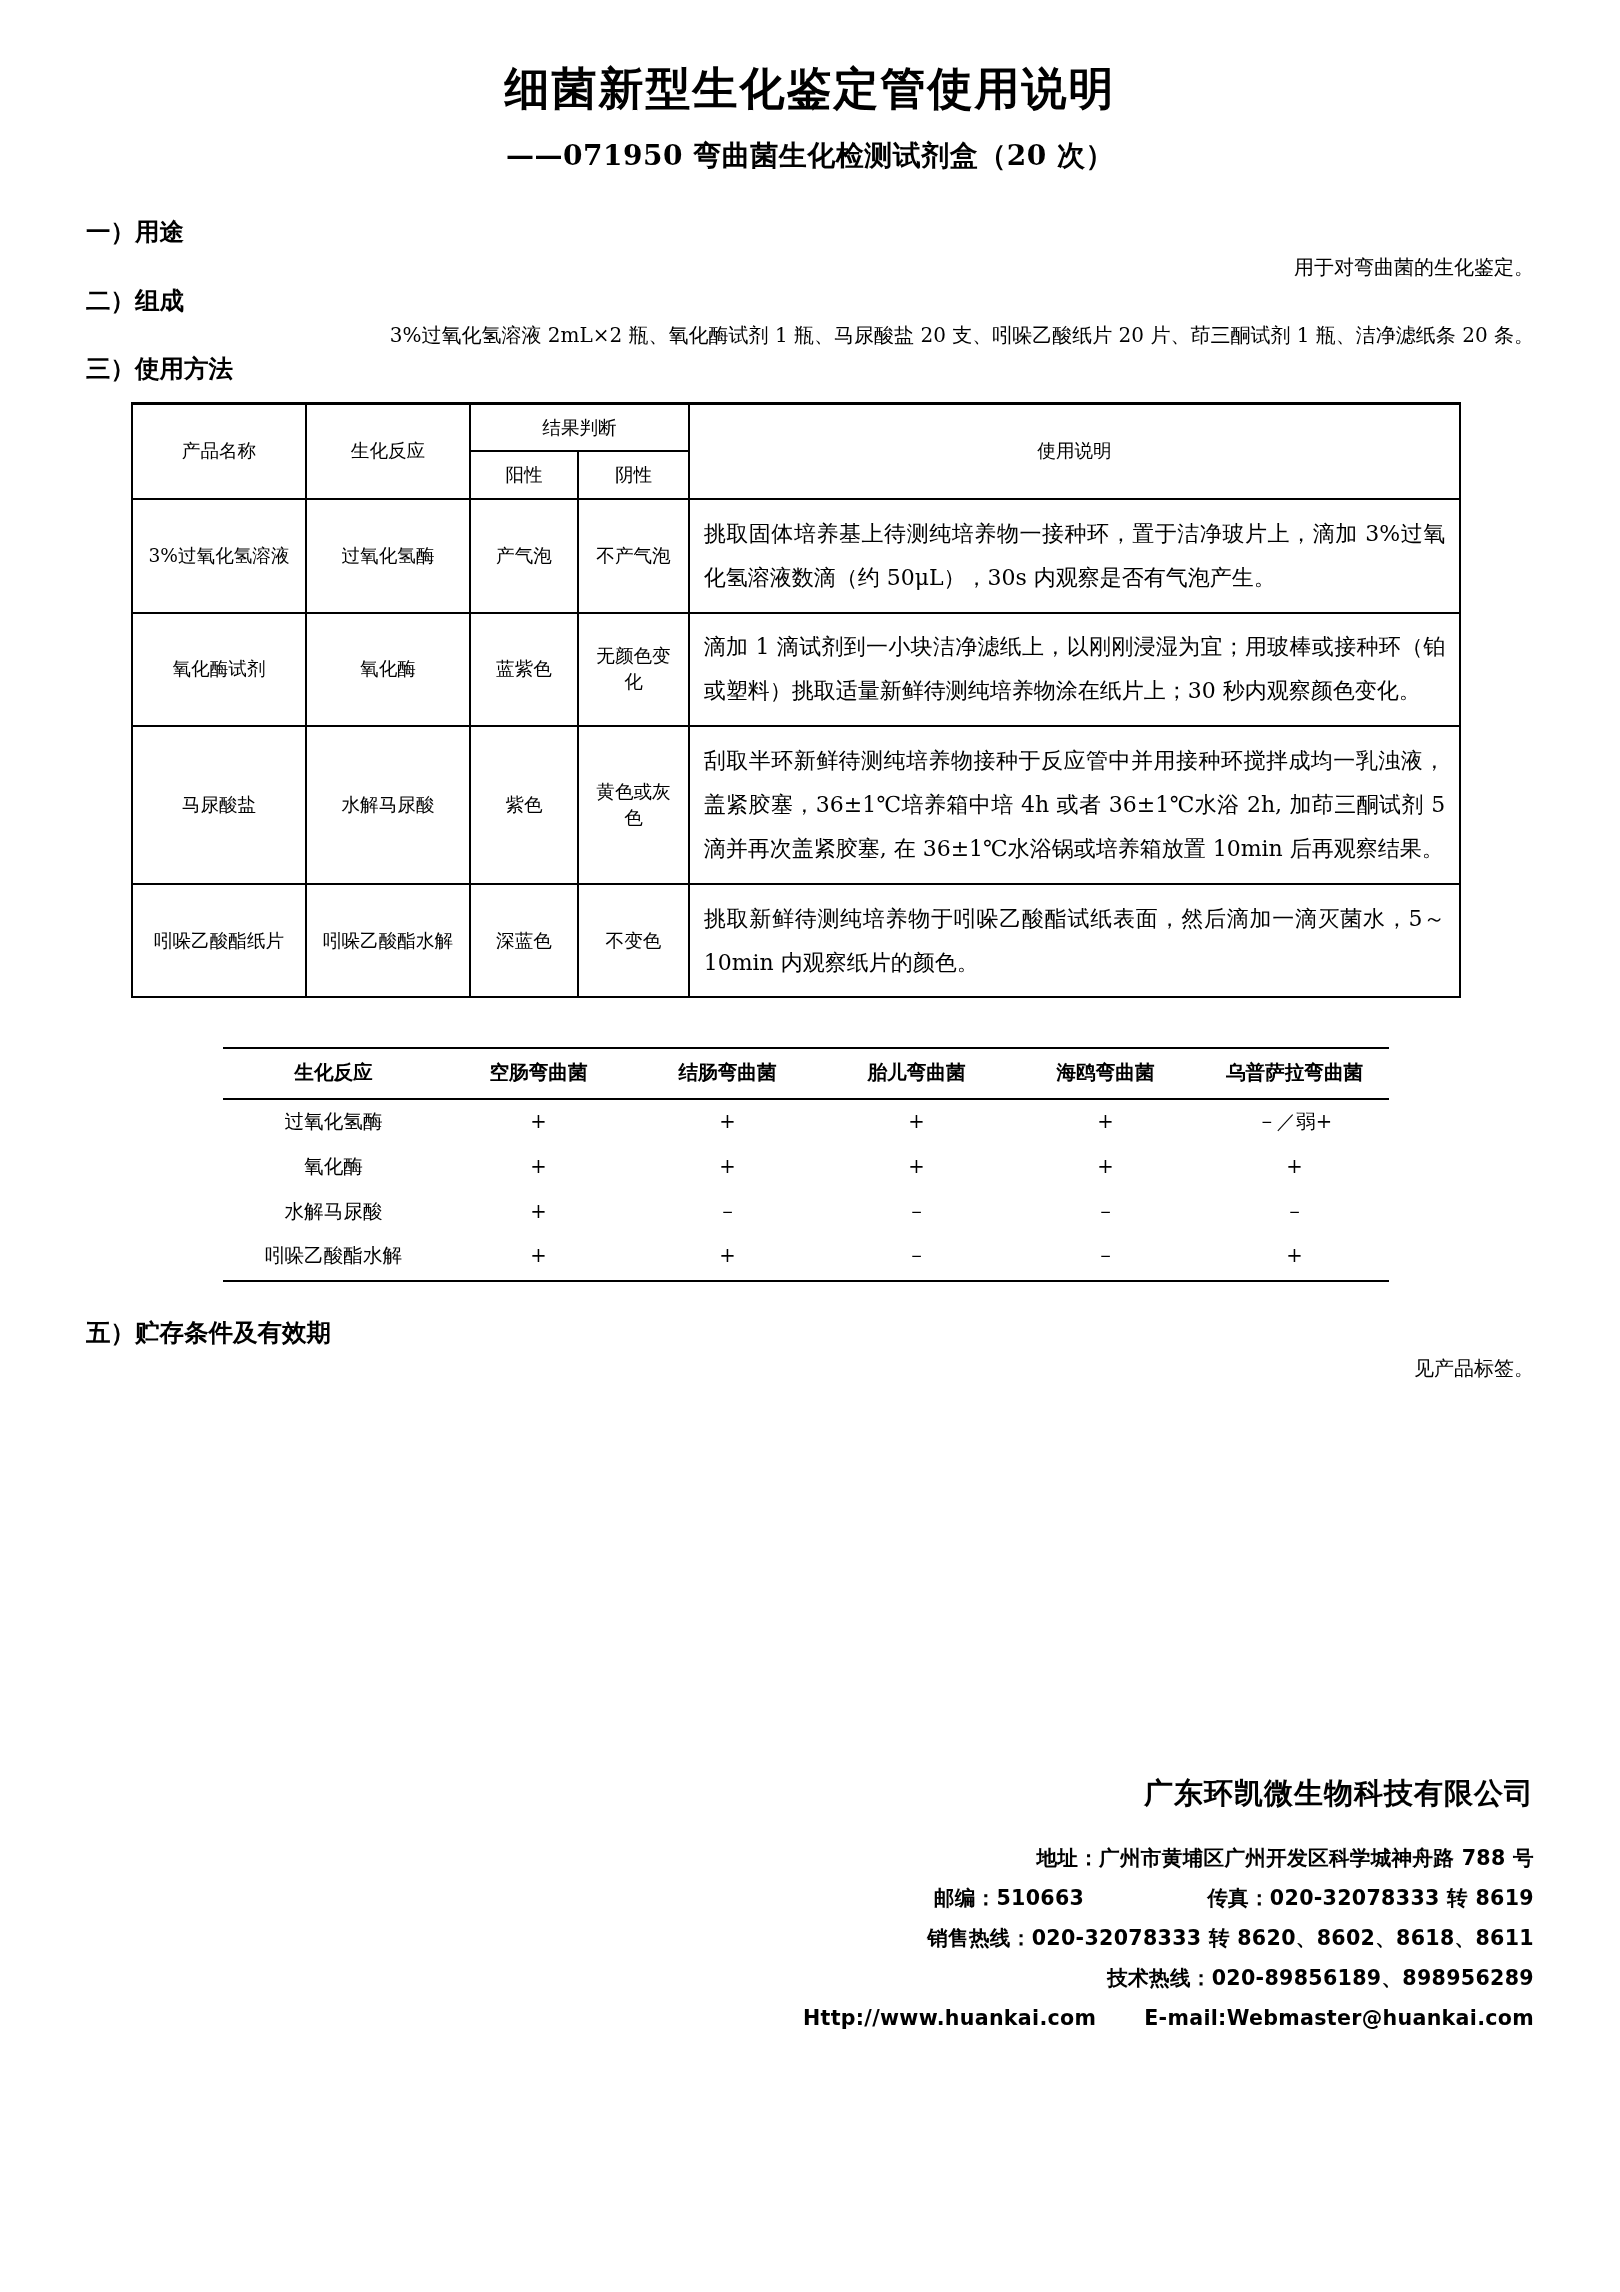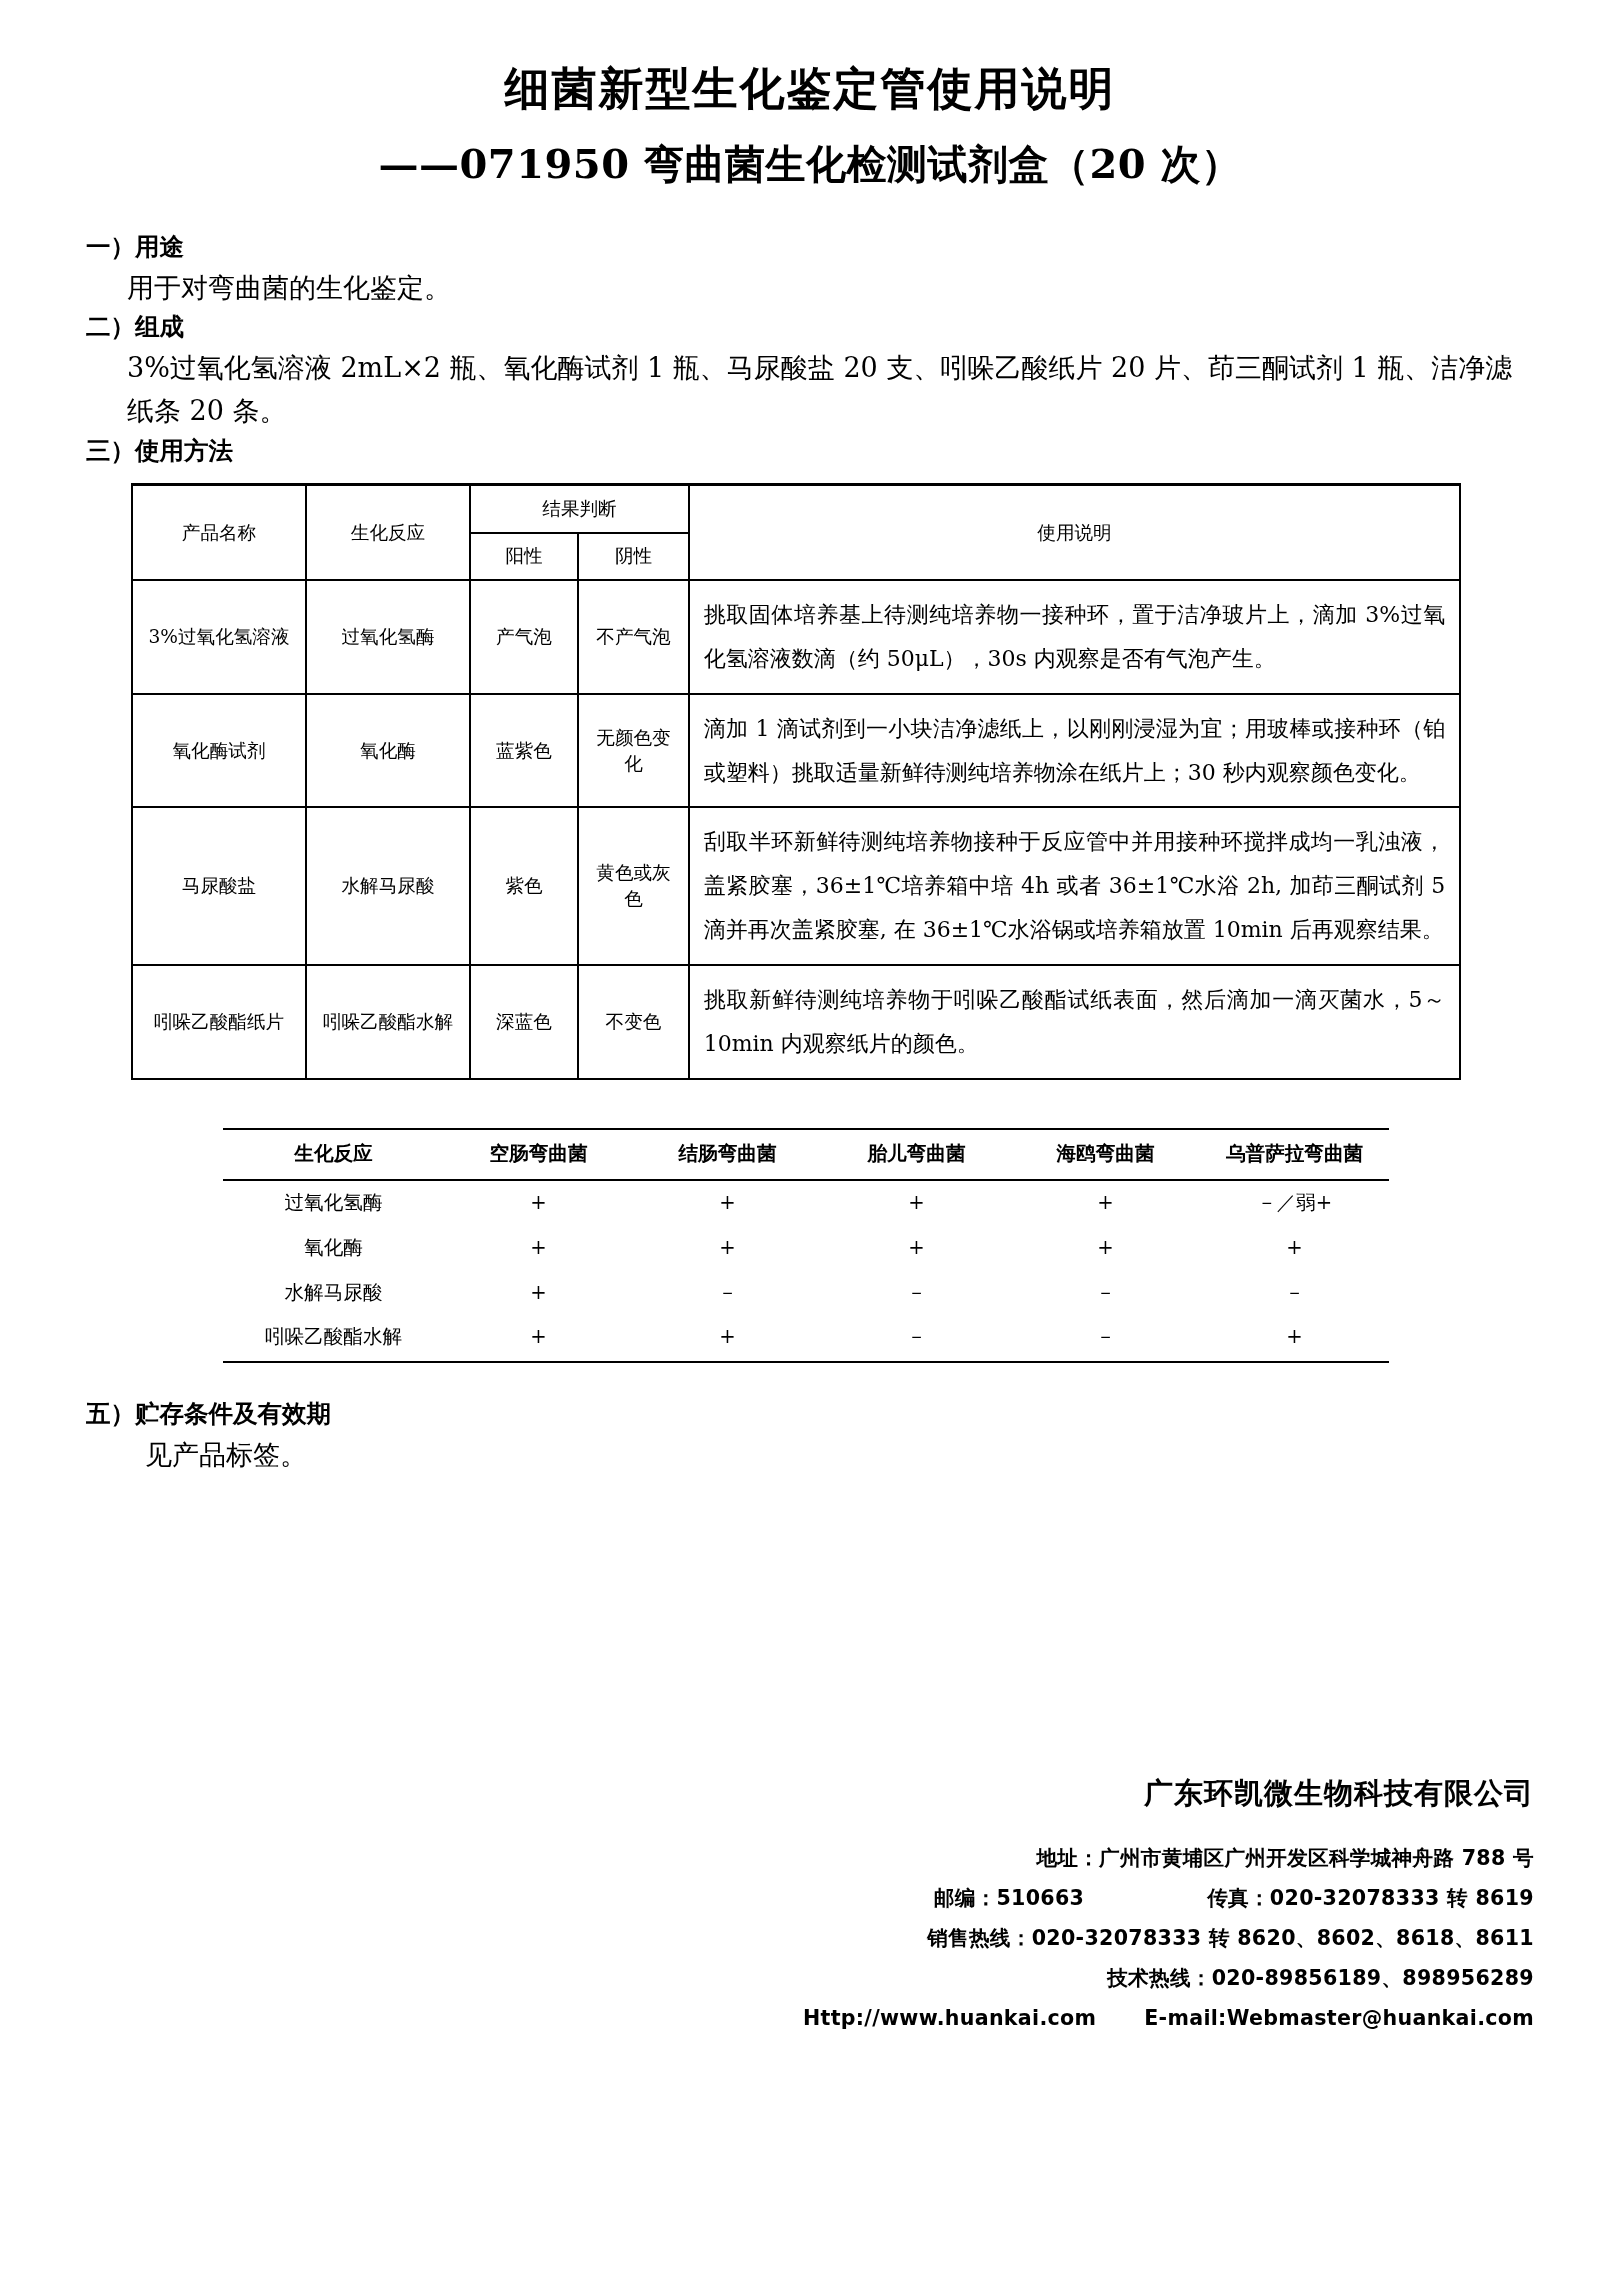--- a/index.html
+++ b/index.html
@@ -39,7 +39,7 @@
     text-align: center;
     font-family: "DejaVu Serif", "Liberation Serif", serif;
     font-weight: bold;
-    font-size: 40px;
+    font-size: 28px;
     letter-spacing: 0.5px;
     margin: 21.6px 0 0 0;
     line-height: 1.3;

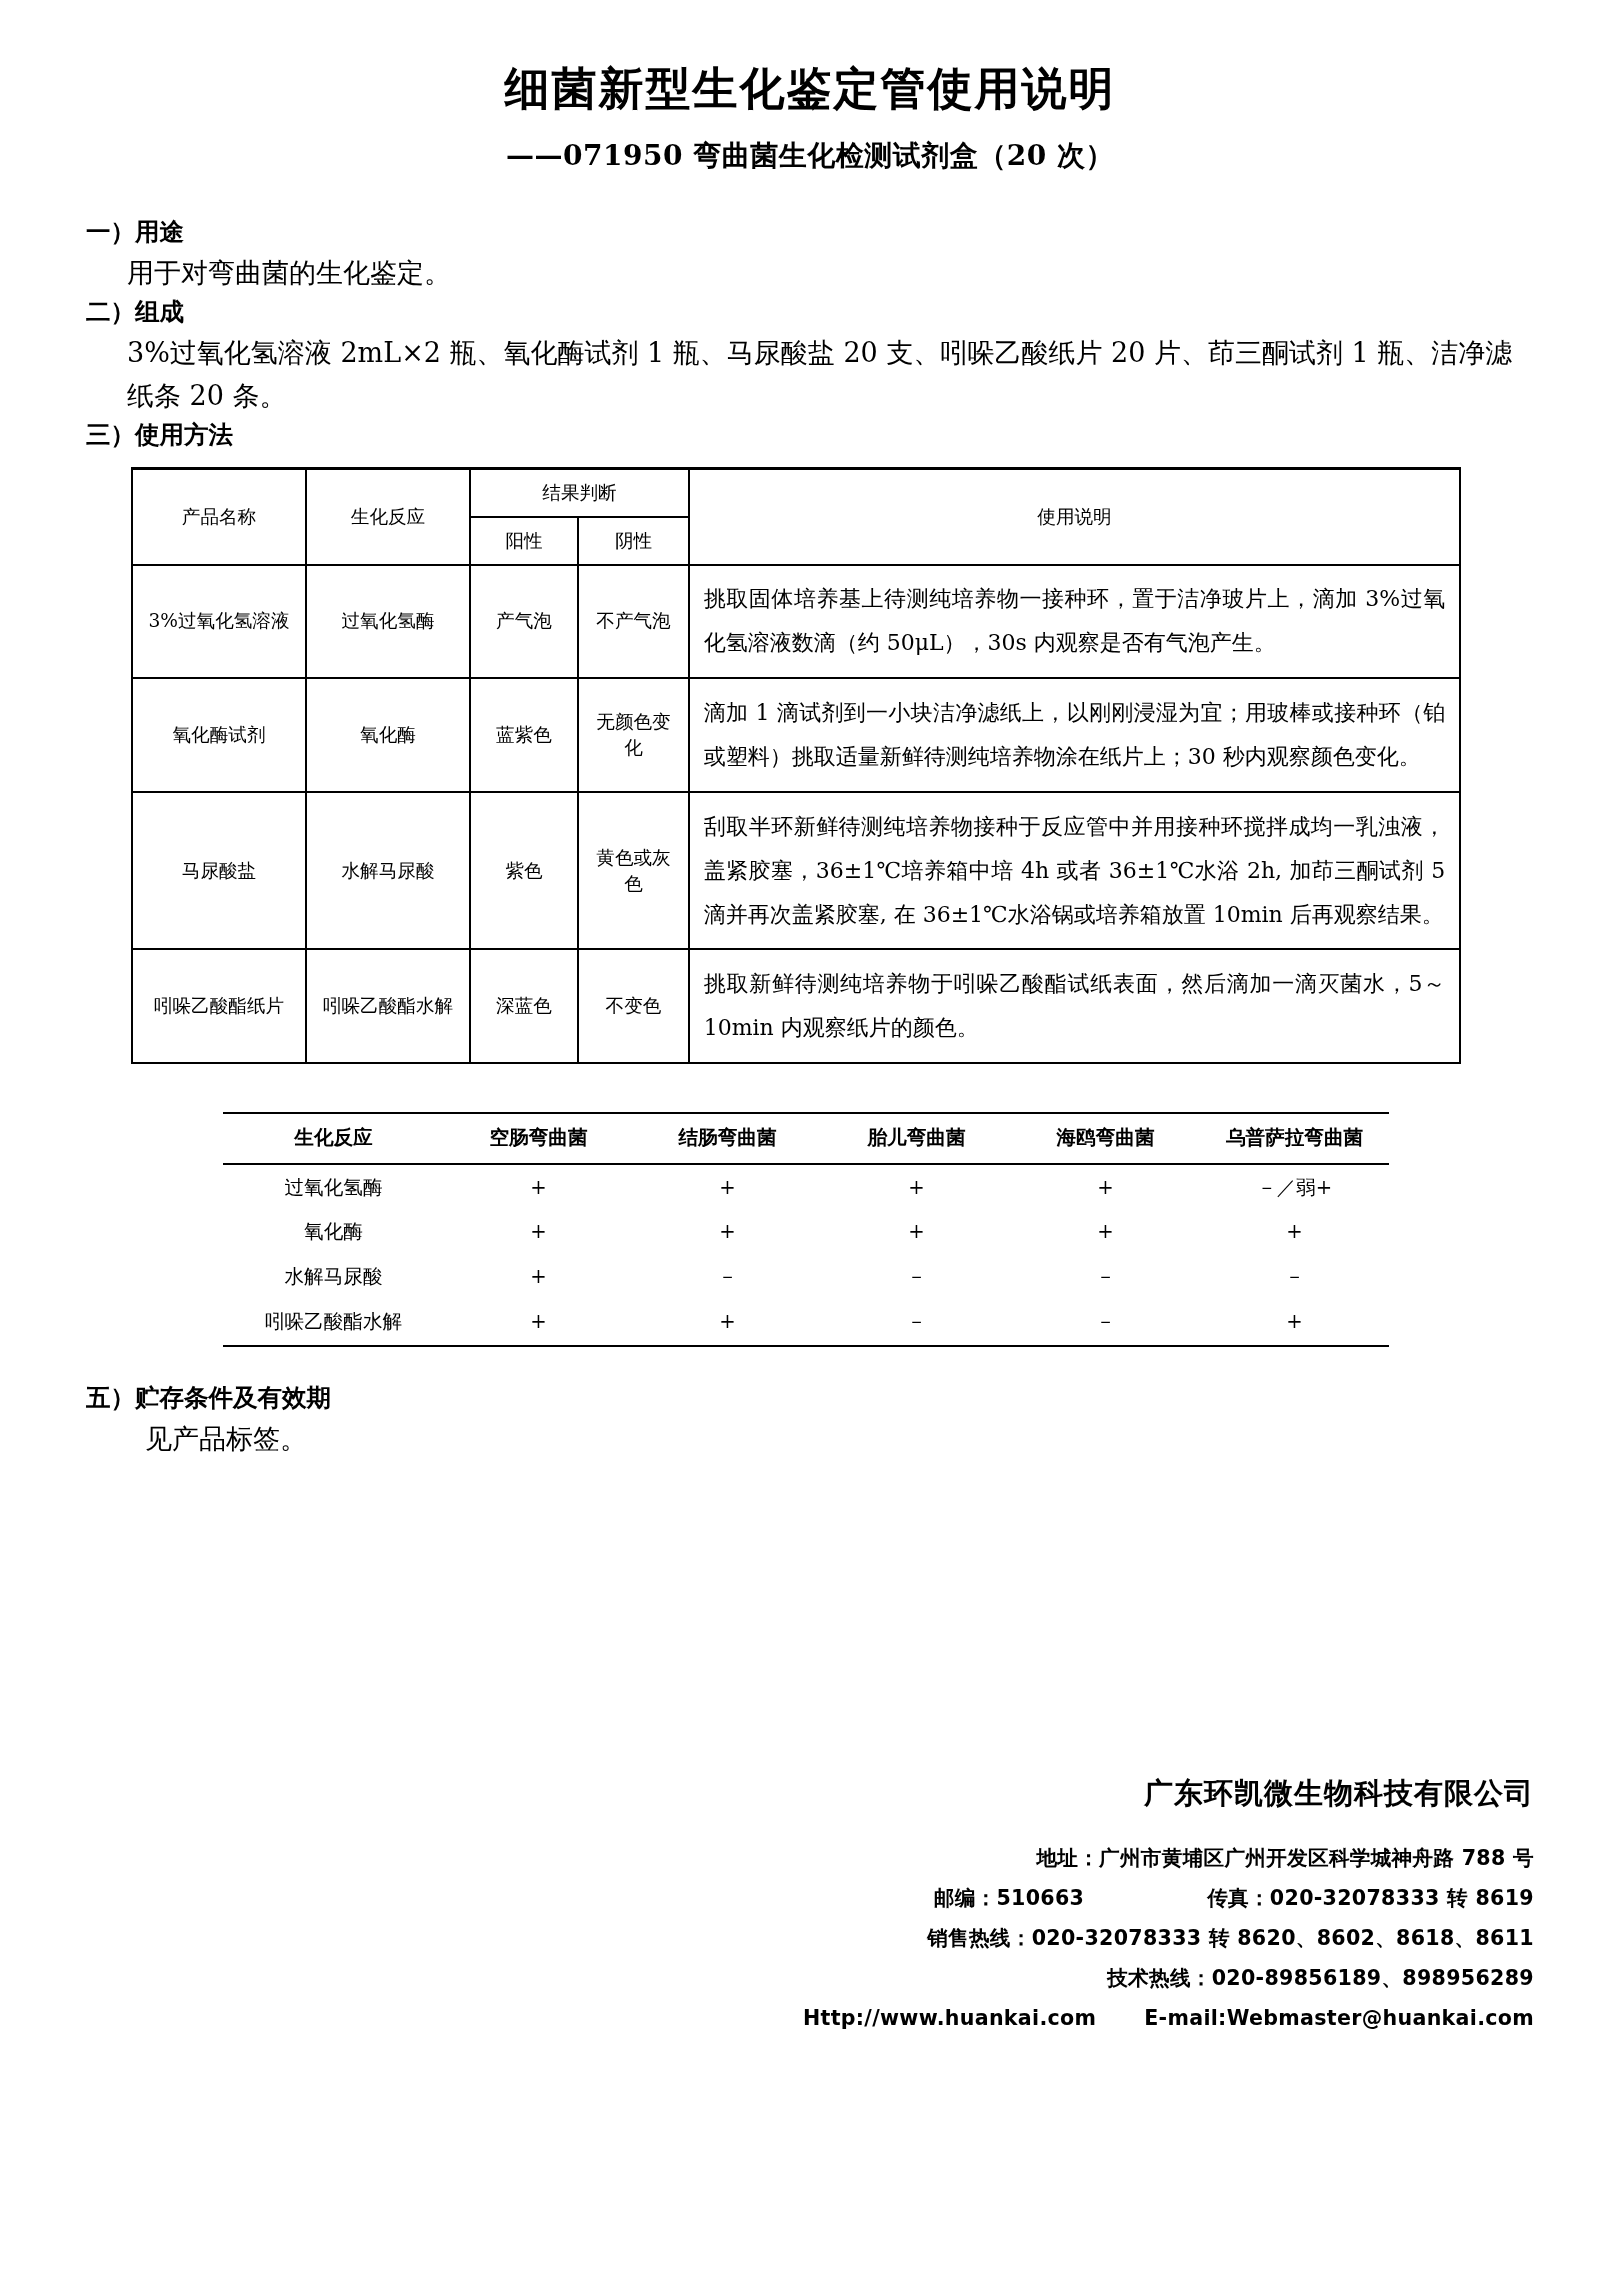--- a/index.html
+++ b/index.html
@@ -56,9 +56,10 @@
   }
   .sec-body {
     font-family: "DejaVu Serif", "Liberation Serif", serif;
-    font-size: 27px;
+    font-size: 20px;
     line-height: 1.6;
     padding-left: 41px;
+    text-align: right;
   }
   .sec-body.indent2 { padding-left: 59px; }
   .gap-1 { height: 13.7px; }

